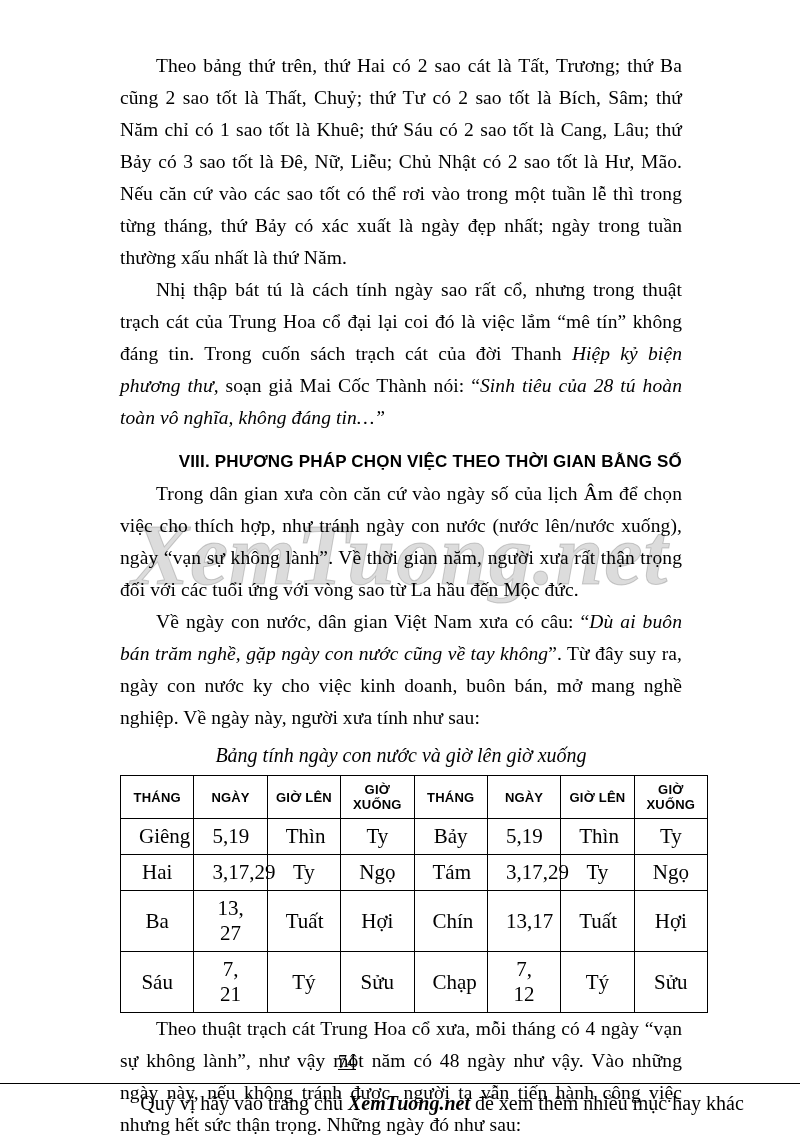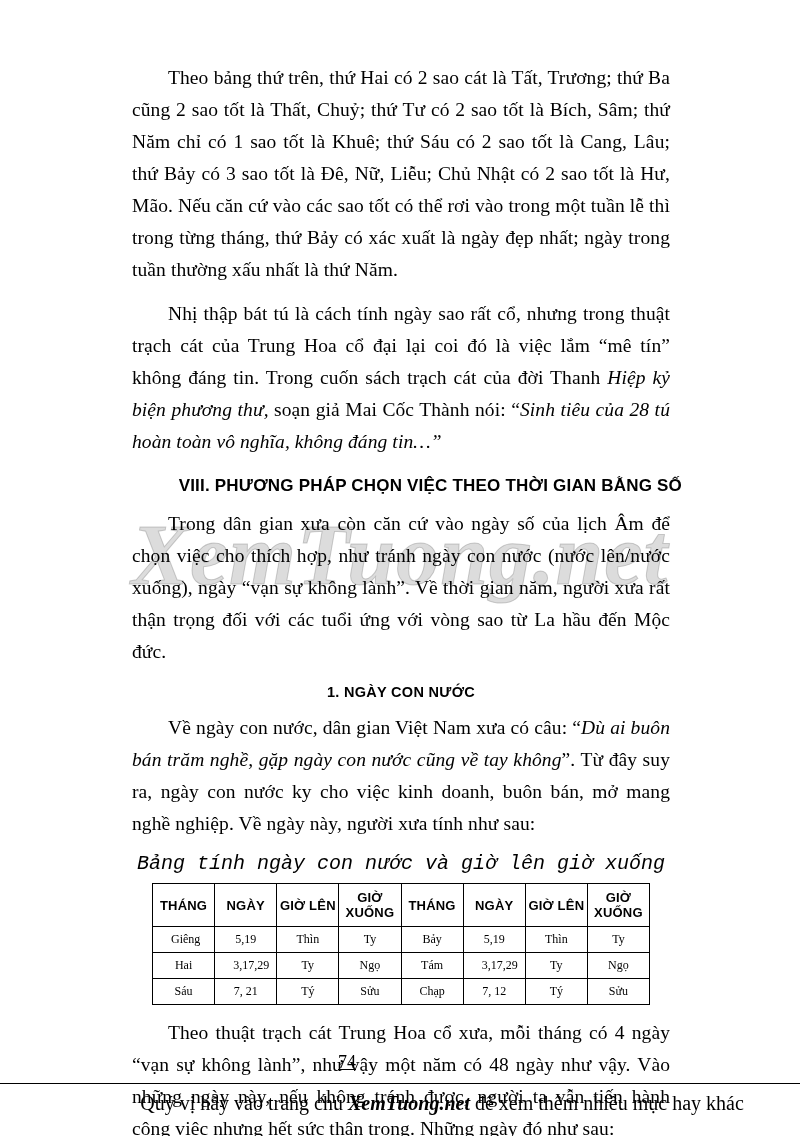--- a/index.html
+++ b/index.html
@@ -28,7 +28,7 @@
     width: 562px;
   }
   p.para {
-    margin: 12px;
+    margin: 0;
     text-align: justify;
     text-indent: 36px;
     font-size: 19.5px;

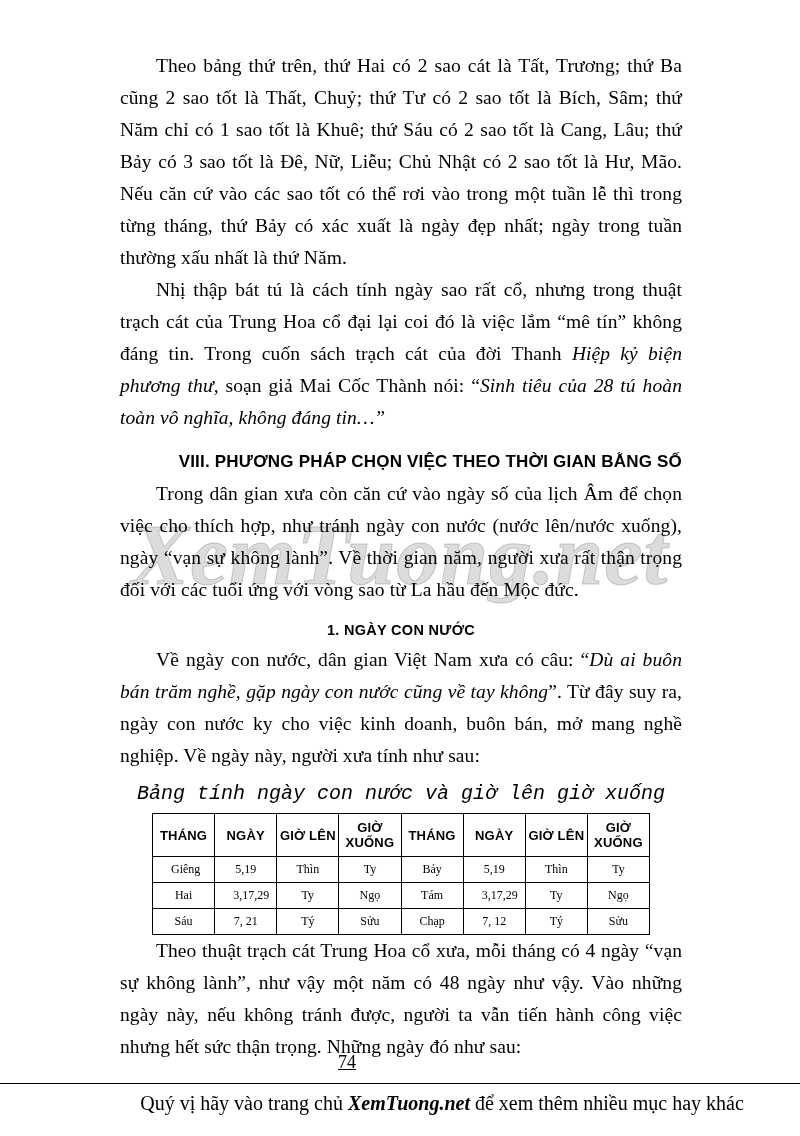--- a/index.html
+++ b/index.html
@@ -145,7 +145,6 @@
 
     <p class="para">Trong dân gian xưa còn căn cứ vào ngày số của lịch Âm để chọn việc cho thích hợp, như tránh ngày con nước (nước lên/nước xuống), ngày “vạn sự không lành”. Về thời gian năm, người xưa rất thận trọng đối với các tuổi ứng với vòng sao từ La hầu đến Mộc đức.</p>
 
-    <h3 class="sub-title">1. NGÀY CON NƯỚC</h3>
 
     <p class="para"><span>Về ngày con nước, dân gian Việt Nam xưa có câu: “</span><span class="it">Dù ai buôn bán trăm nghề, gặp ngày con nước cũng về tay không</span><span>”. Từ đây suy ra, ngày con nước ky cho việc kinh doanh, buôn bán, mở mang nghề nghiệp. Về ngày này, người xưa tính như sau:</span></p>
 

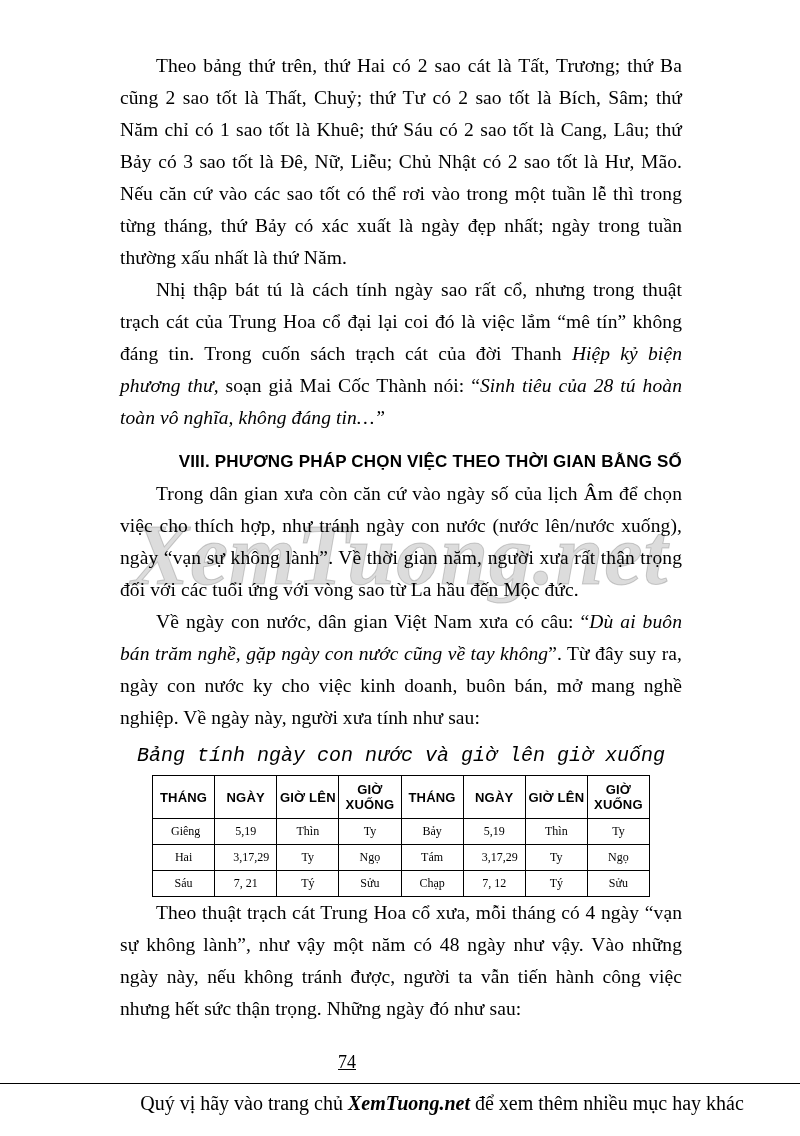--- a/index.html
+++ b/index.html
@@ -58,7 +58,6 @@
     font-style: italic;
     font-size: 20px;
     margin: 10px 0 8px 0;
-    font-family: Liberation Mono, monospace;
   }
   table.daytable {
     border-collapse: collapse;

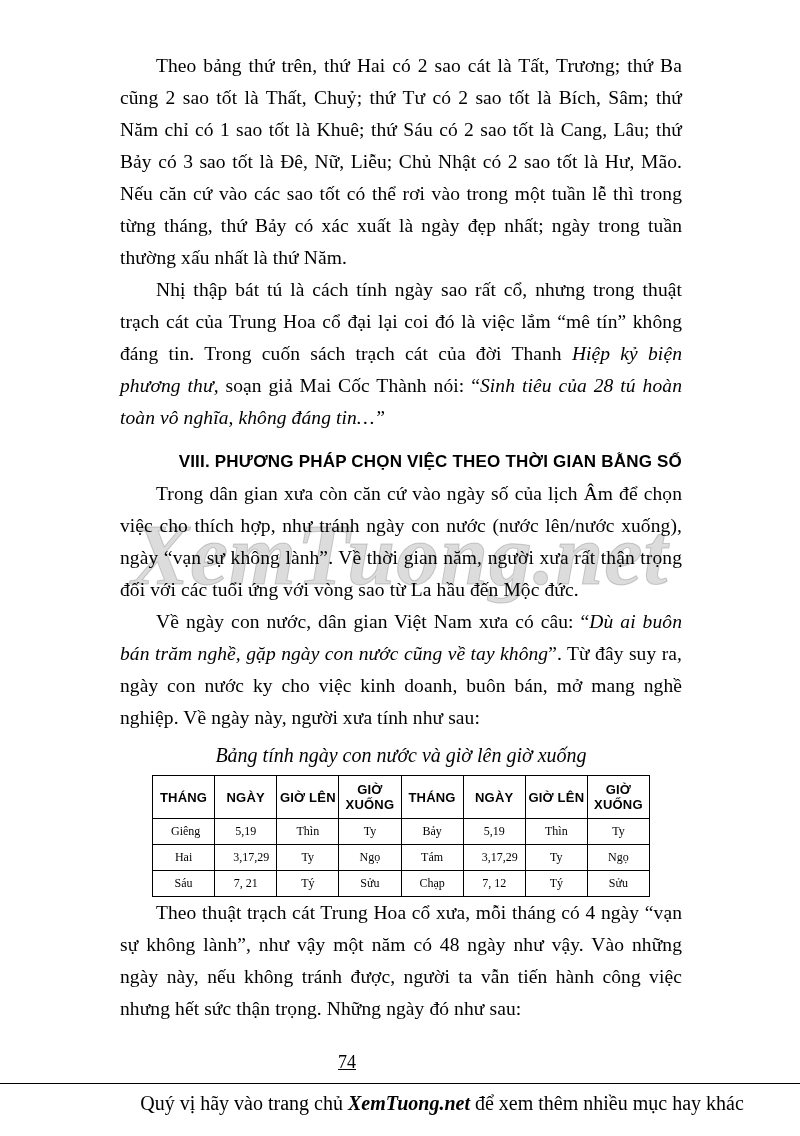--- a/index.html
+++ b/index.html
@@ -61,7 +61,7 @@
   }
   table.daytable {
     border-collapse: collapse;
-    width: 498px;
+    width: 588px;
     margin: 0 auto;
     table-layout: fixed;
   }

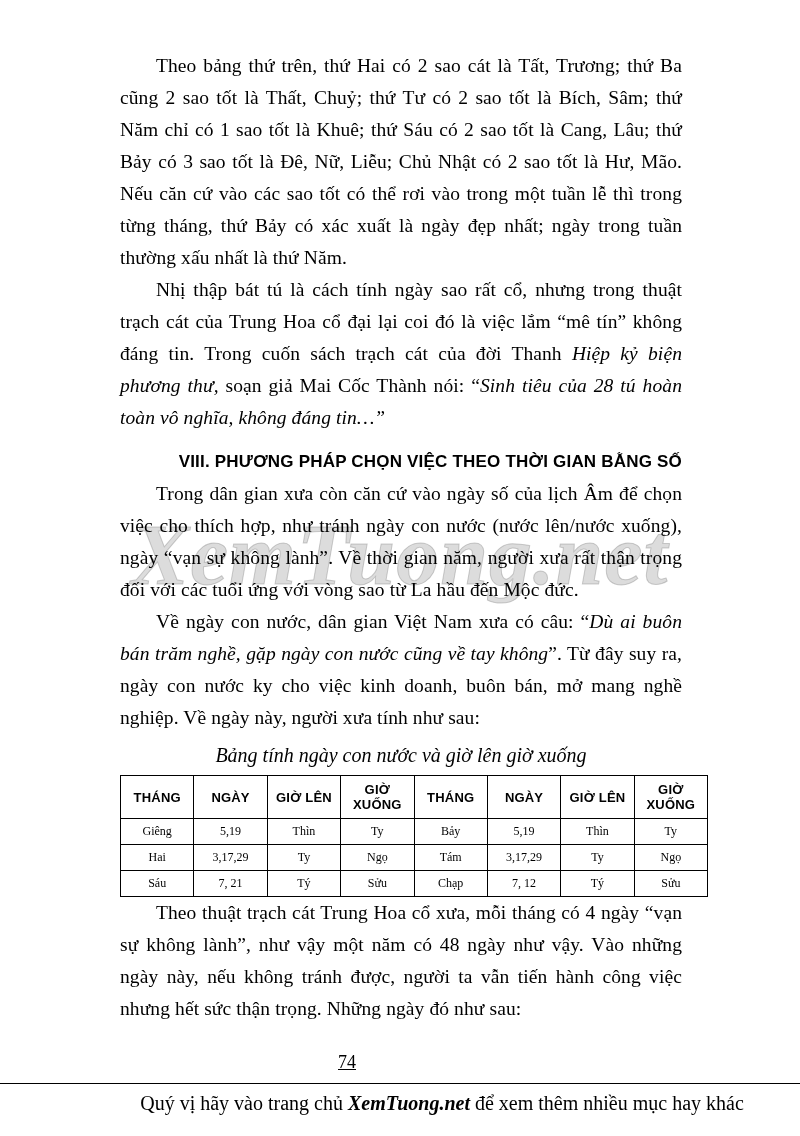--- a/index.html
+++ b/index.html
@@ -68,7 +68,7 @@
   table.daytable td, table.daytable th {
     border: 1.2px solid #000;
     text-align: center;
-    font-size: 12px;
+    font-size: 21px;
     padding: 5px 18px;
     font-weight: normal;
   }

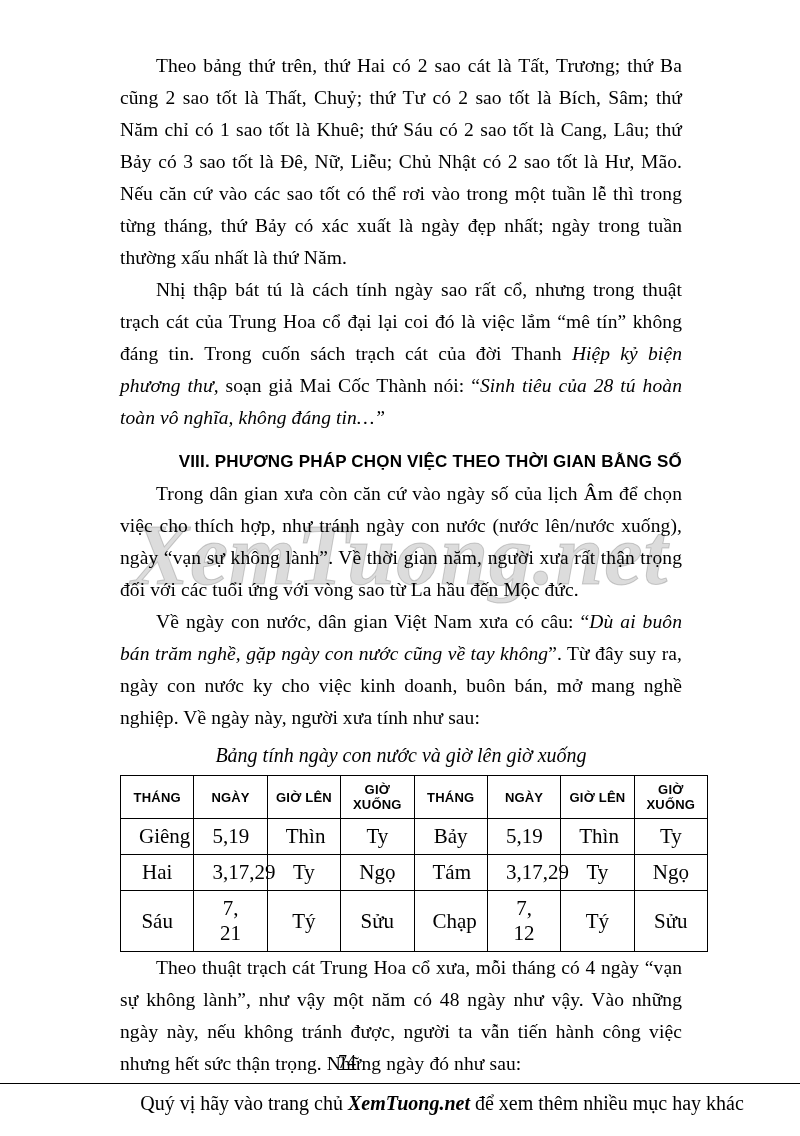--- a/index.html
+++ b/index.html
@@ -184,6 +184,16 @@
           <td>Ngọ</td>
         </tr>
         <tr>
+          <td>Ba</td>
+          <td>13, 27</td>
+          <td>Tuất</td>
+          <td>Hợi</td>
+          <td>Chín</td>
+          <td>13,17</td>
+          <td>Tuất</td>
+          <td>Hợi</td>
+        </tr>
+        <tr>
           <td>Sáu</td>
           <td>7, 21</td>
           <td>Tý</td>

